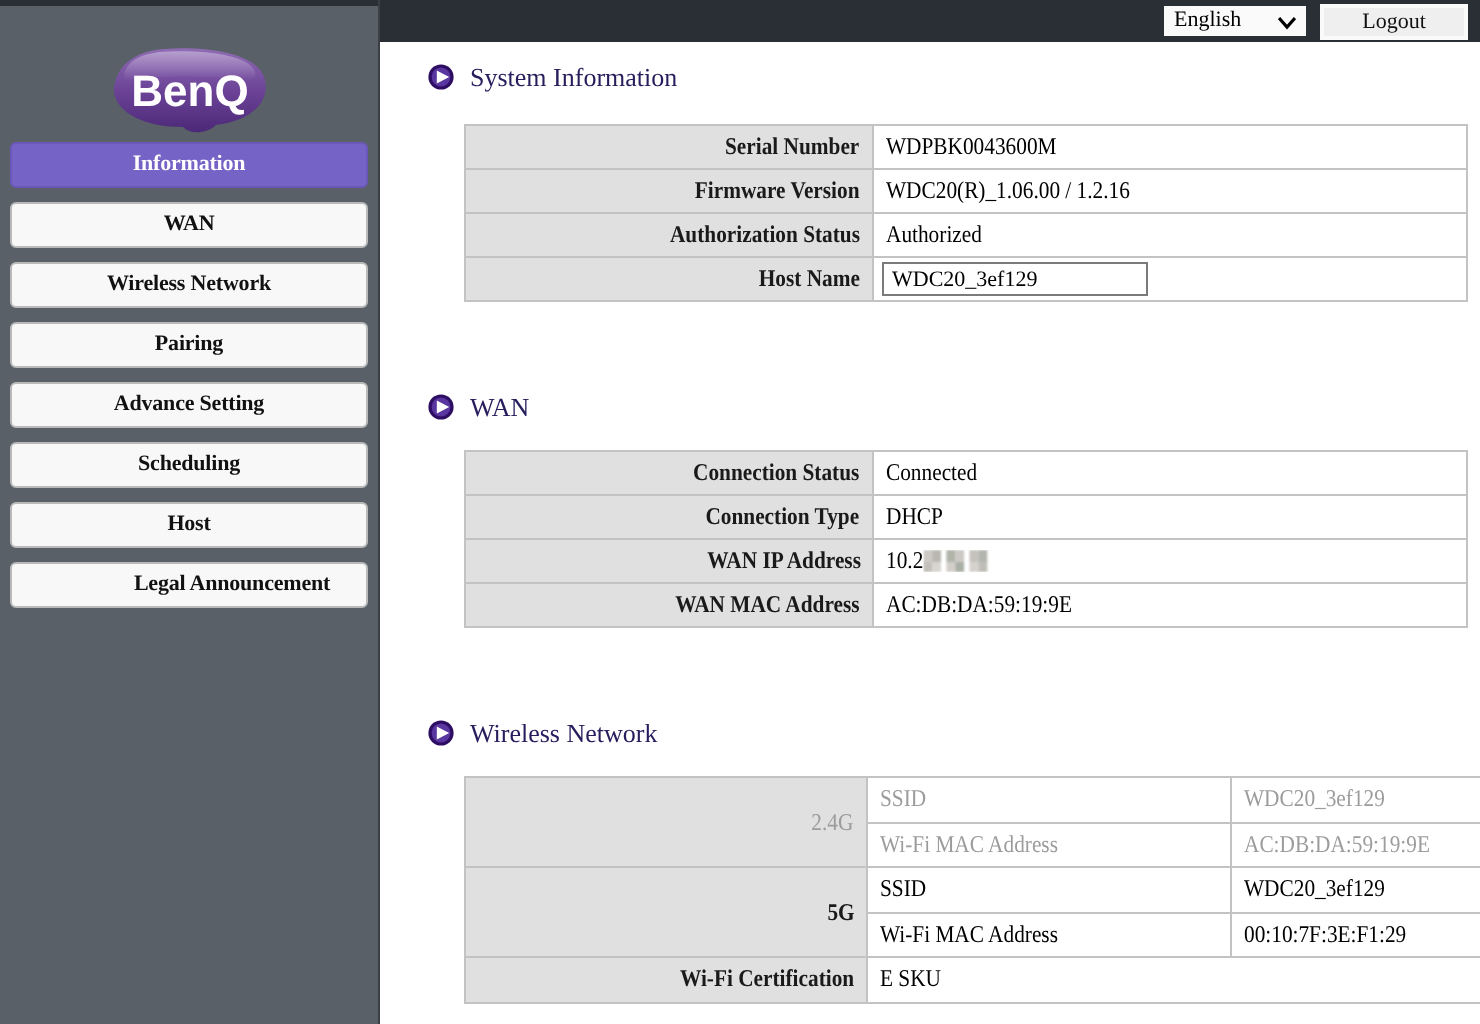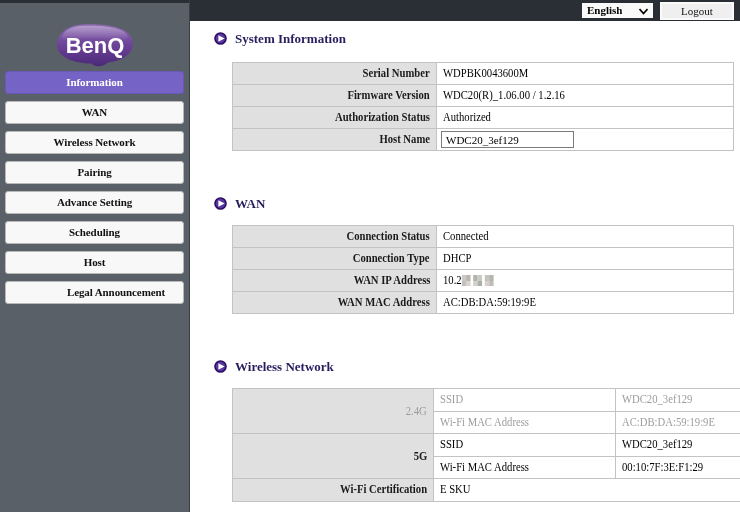--- a/index.html
+++ b/index.html
@@ -20,7 +20,7 @@
 .sbtn.active{background:#7663c6;border:1px solid #6a57b8;color:#fff;}
 
 
-#lang{position:absolute;left:582px;top:3px;width:71px;height:15px;background:#fafafa;box-sizing:border-box;font-size:11px;color:#000;line-height:15px;padding-left:5px;font-weight:bold;}
+#lang{position:absolute;left:582px;top:3px;width:71px;height:15px;background:#fafafa;box-sizing:border-box;font-size:11px;color:#000;line-height:15px;padding-left:5px;}
 #lang svg{position:absolute;right:5px;top:4.5px;}
 #logout{position:absolute;left:660px;top:2px;width:74px;height:18px;background:#efefef;border:2px solid #fafafa;box-sizing:border-box;font-size:11px;color:#111;text-align:center;line-height:14px;}
 

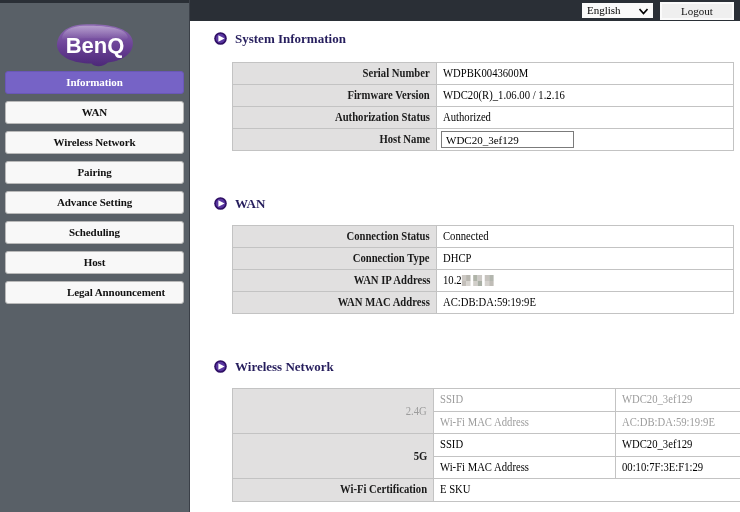--- a/index.html
+++ b/index.html
@@ -27,7 +27,7 @@
 
 .hdr{position:absolute;height:16px;}
 .hdr svg{position:absolute;left:5px;top:1px;}
-.hdr .t{position:absolute;left:26px;top:0;font-size:13px;font-weight:bold;color:#261e5d;white-space:nowrap;line-height:16px;}
+.hdr .t{position:absolute;left:26px;top:0;font-size:13px;font-weight:normal;color:#261e5d;white-space:nowrap;line-height:16px;}
 
 
 table{border-collapse:collapse;table-layout:fixed;position:absolute;}

